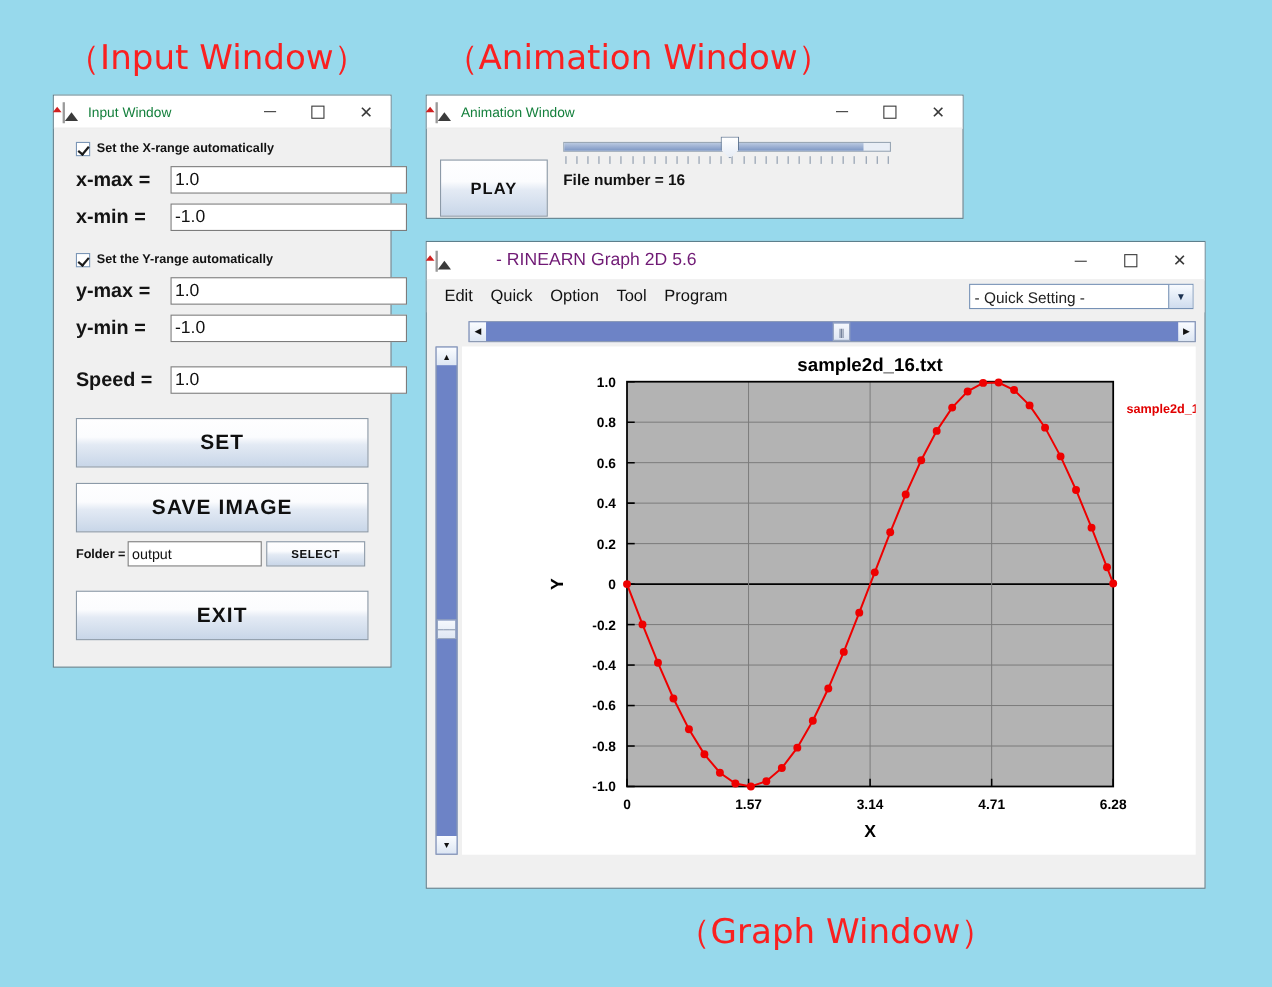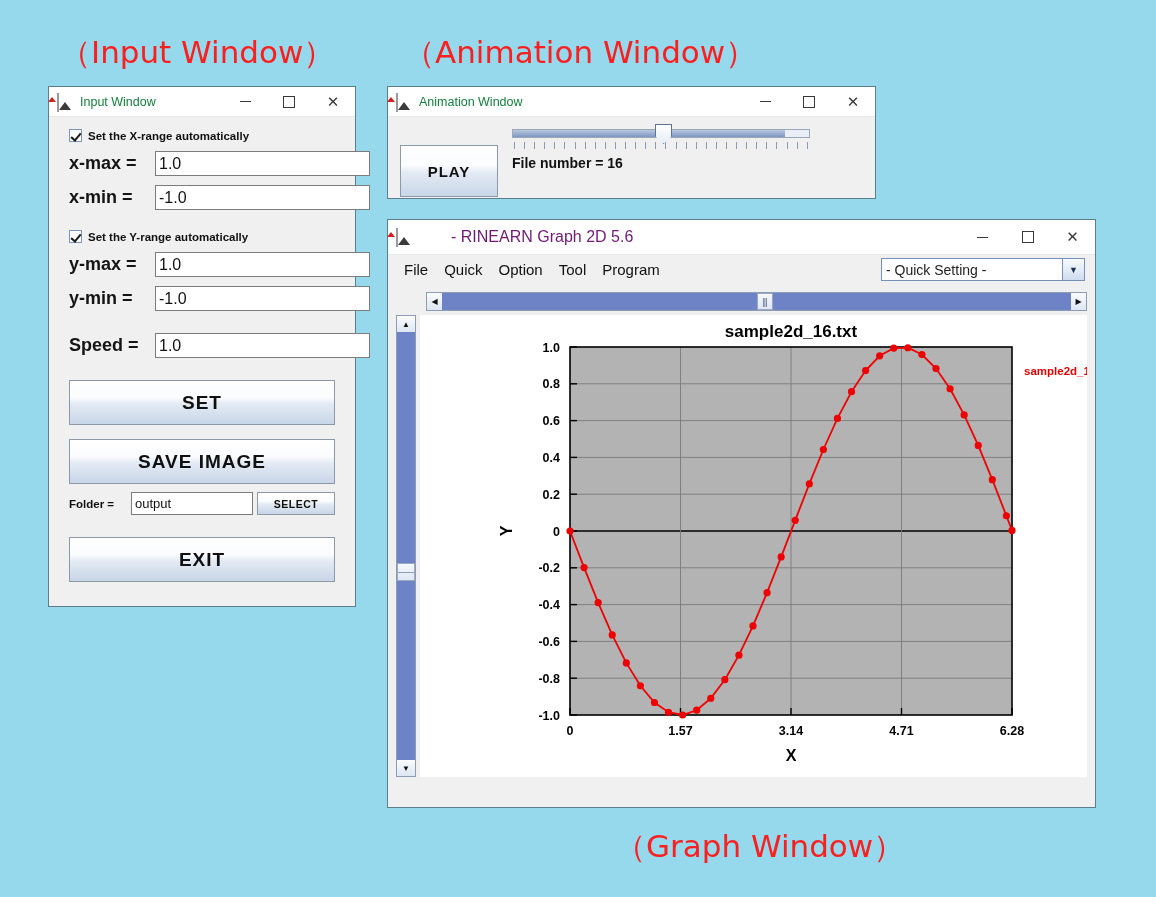--- a/index.html
+++ b/index.html
@@ -86,7 +86,7 @@
   #input-window { left:48px; top:86px; width:308px; height:521px; }
   #input-window .body { padding:0 10px; }
 
-  .chkrow{ display:flex; align-items:center; margin-top:12px; margin-left:10px;}
+  .chkrow{ display:flex; align-items:flex-start; margin-top:12px; margin-left:10px;}
   .chkbox{
     width:13px;height:13px;background:#fff;border:1px solid #7b96b6;
     position:relative;flex:0 0 auto;margin-right:6px;

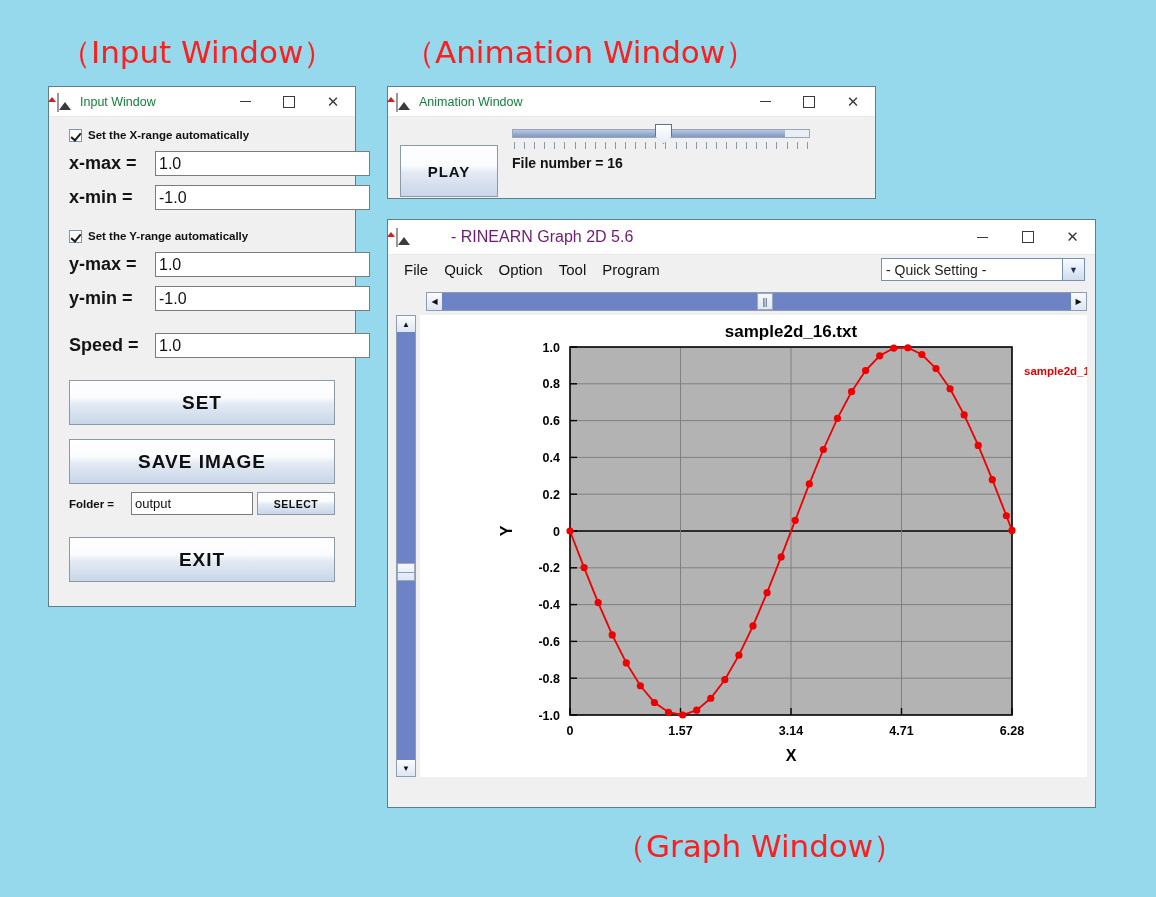--- a/index.html
+++ b/index.html
@@ -364,7 +364,7 @@
   </div>
 
   <div class="menubar">
-    <span class="menuitem">File</span>
+    <span class="menuitem">Edit</span>
     <span class="menuitem">Quick</span>
     <span class="menuitem">Option</span>
     <span class="menuitem">Tool</span>

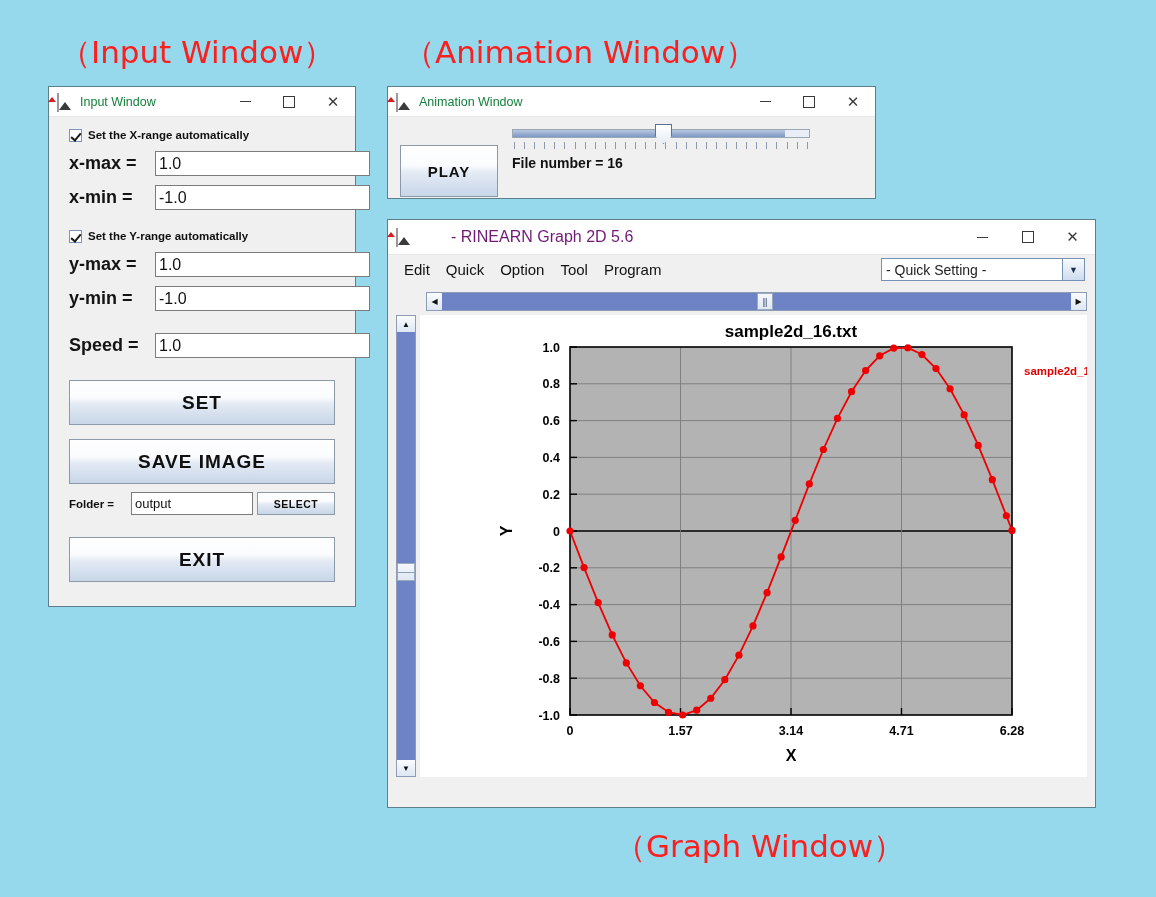--- a/index.html
+++ b/index.html
@@ -129,7 +129,7 @@
   #btn-exit     { margin:22px 10px 0 10px; height:45px; font-size:19px; letter-spacing:1px;}
 
   .folderrow{ display:flex; align-items:center; margin:8px 10px 0 10px; }
-  .folderlabel{ font-size:11.5px;font-weight:bold;color:#111;width:62px;flex:0 0 auto;}
+  .folderlabel{ font-size:11.5px;font-weight:bold;color:#111;width:47px;flex:0 0 auto;}
   #folder-input{ height:23px; width:122px; flex:0 0 auto; border:1px solid #7c7c7c;background:#fff;
                  font-size:13px;padding:0 3px;color:#111;font-family:"Liberation Sans",sans-serif;}
   #btn-select{ height:23px; width:90px; margin-left:4px; font-size:10.5px; letter-spacing:.5px;}

